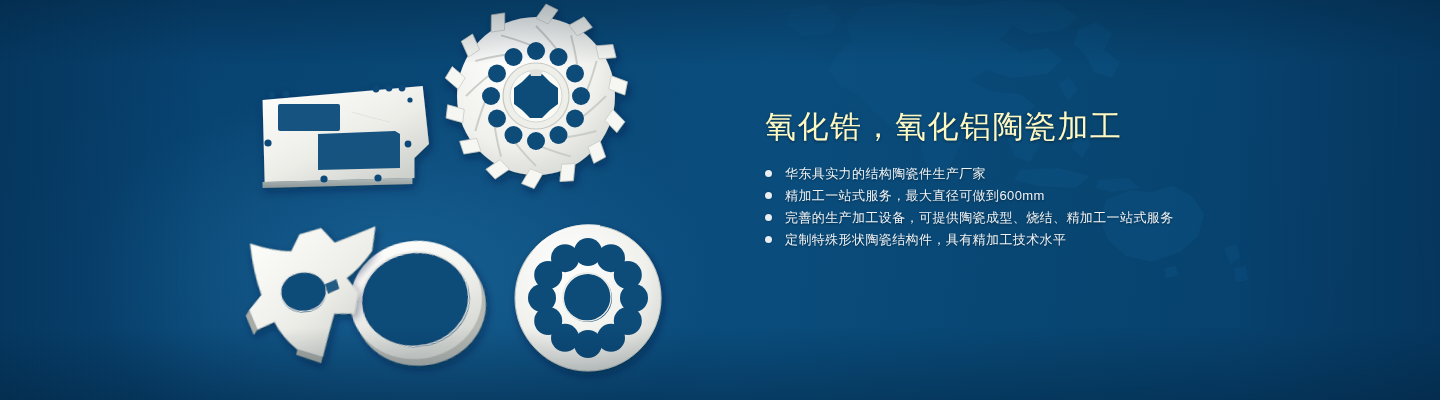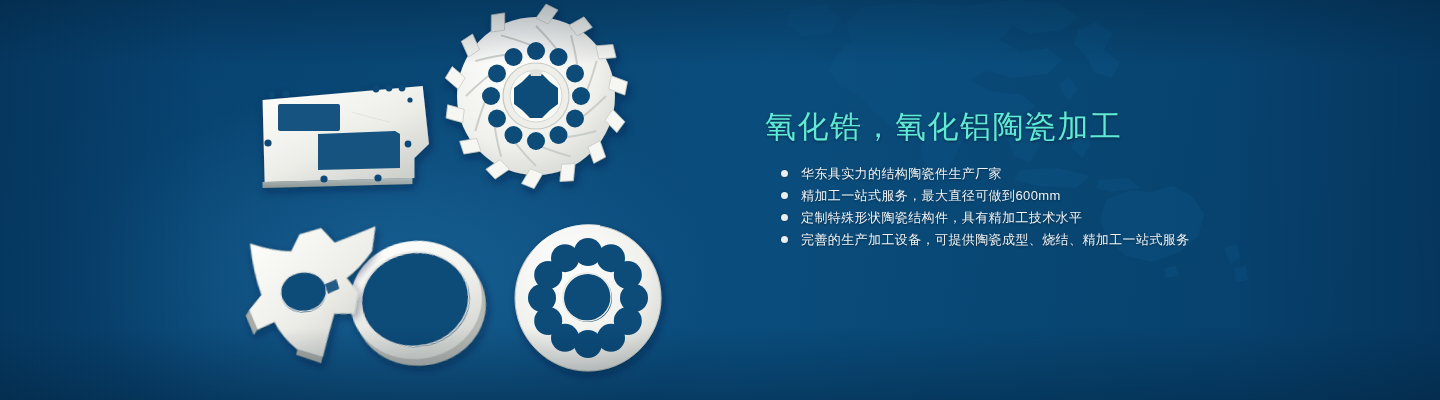--- a/index.html
+++ b/index.html
@@ -70,7 +70,7 @@
     width: 600px;
   }
   .headline {
-    color: #5eead4;
+    color: #fef9c3;
     font-size: 31px;
     line-height: 42px;
     letter-spacing: 1.5px;

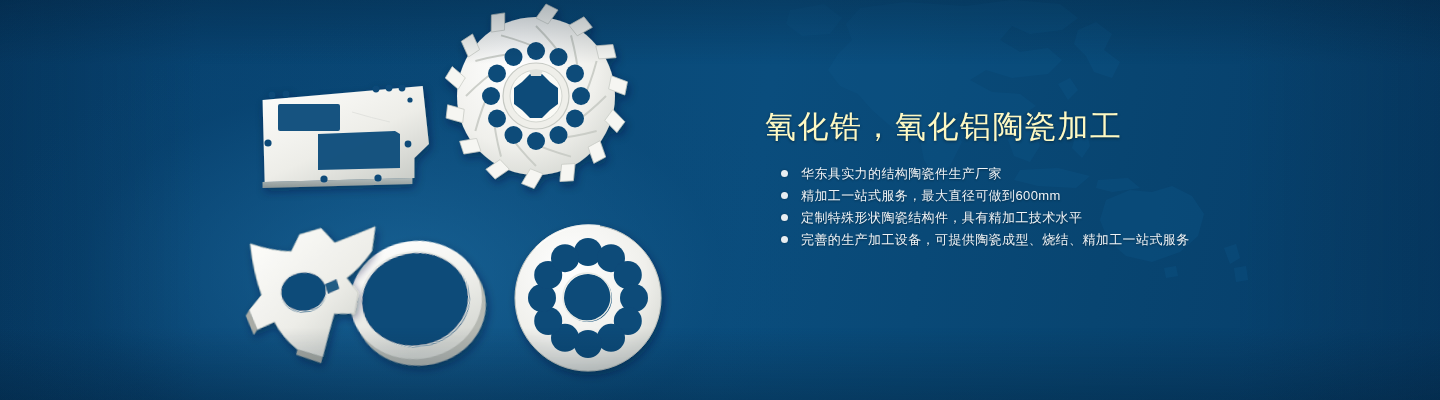--- a/index.html
+++ b/index.html
@@ -81,7 +81,7 @@
   }
   .bullets {
     list-style: none;
-    margin: 16px;
+    margin: 0;
     padding: 0;
   }
   .bullet {

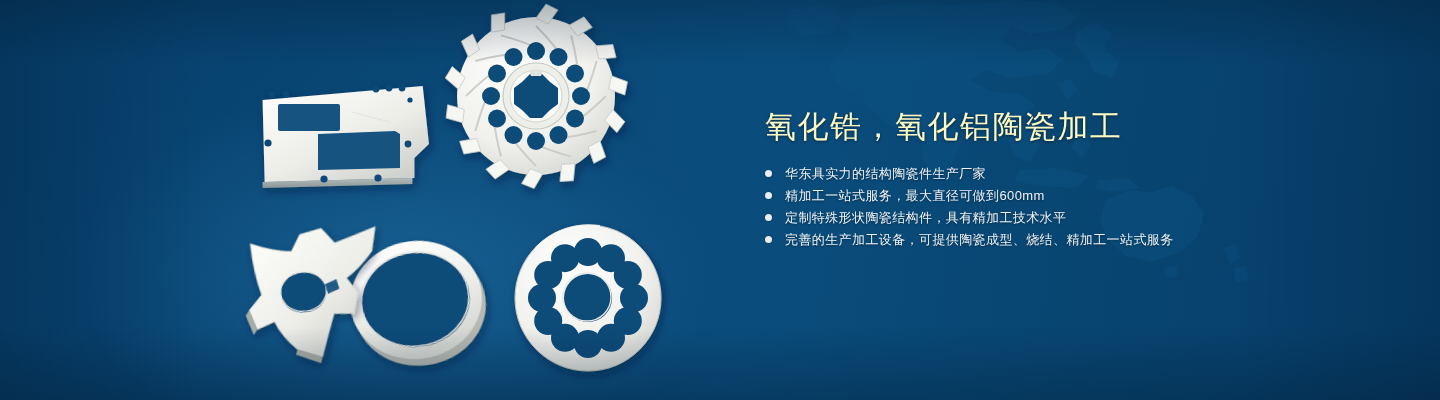--- a/index.html
+++ b/index.html
@@ -335,11 +335,11 @@
       </li>
       <li class="bullet">
         <span class="bullet-dot"></span>
-        <span class="bullet-text">定制特殊形状陶瓷结构件，具有精加工技术水平</span>
+        <span class="bullet-text">完善的生产加工设备，可提供陶瓷成型、烧结、精加工一站式服务</span>
       </li>
       <li class="bullet">
         <span class="bullet-dot"></span>
-        <span class="bullet-text">完善的生产加工设备，可提供陶瓷成型、烧结、精加工一站式服务</span>
+        <span class="bullet-text">定制特殊形状陶瓷结构件，具有精加工技术水平</span>
       </li>
     </ul>
   </div>

